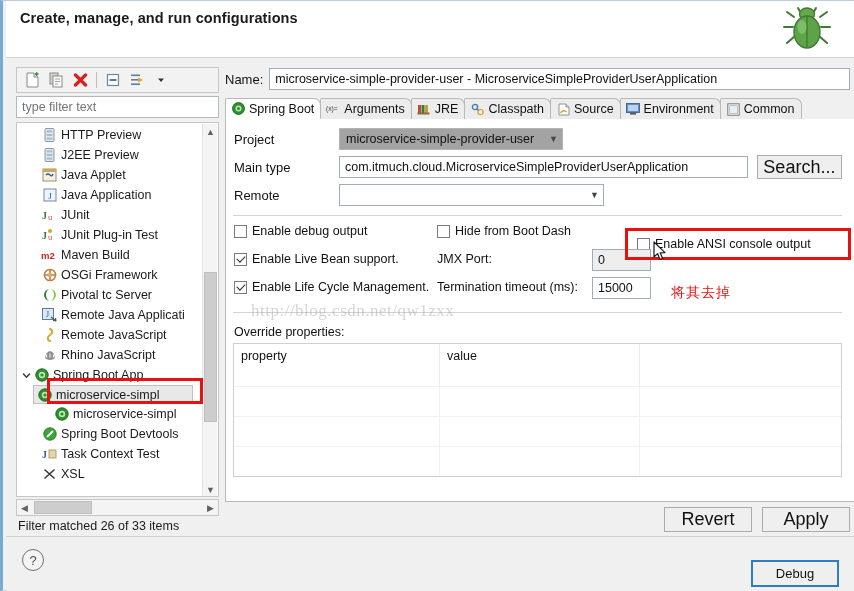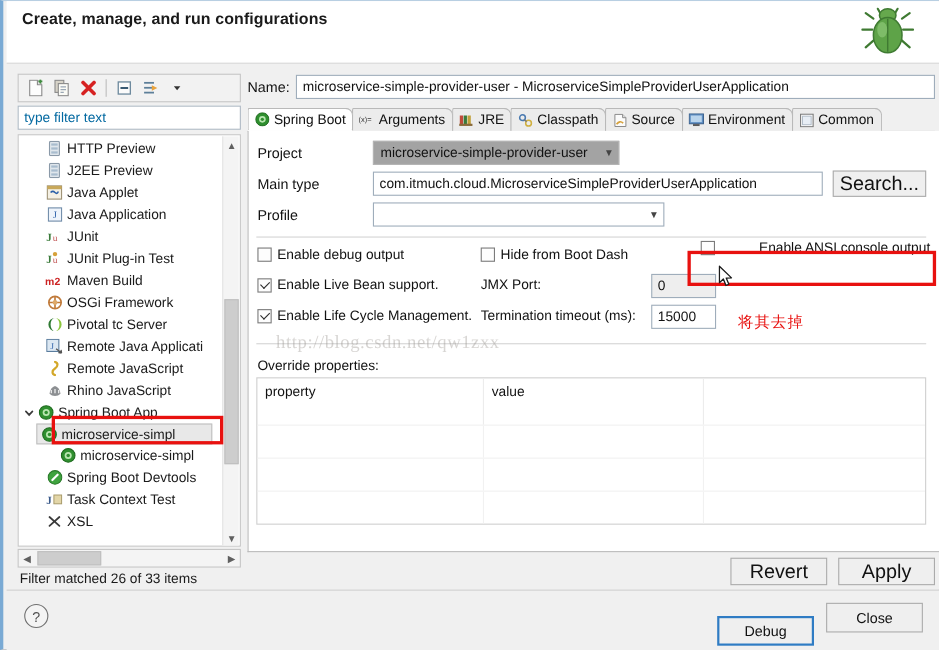--- a/index.html
+++ b/index.html
@@ -92,7 +92,7 @@
     background: #ffffff;
     border: 1px solid #aeb9c4;
     font-size: 12.5px;
-    color: #0369a1;
+    color: #737373;
     padding: 0 5px;
     line-height: 20px;
     font-family: "Liberation Sans", sans-serif;

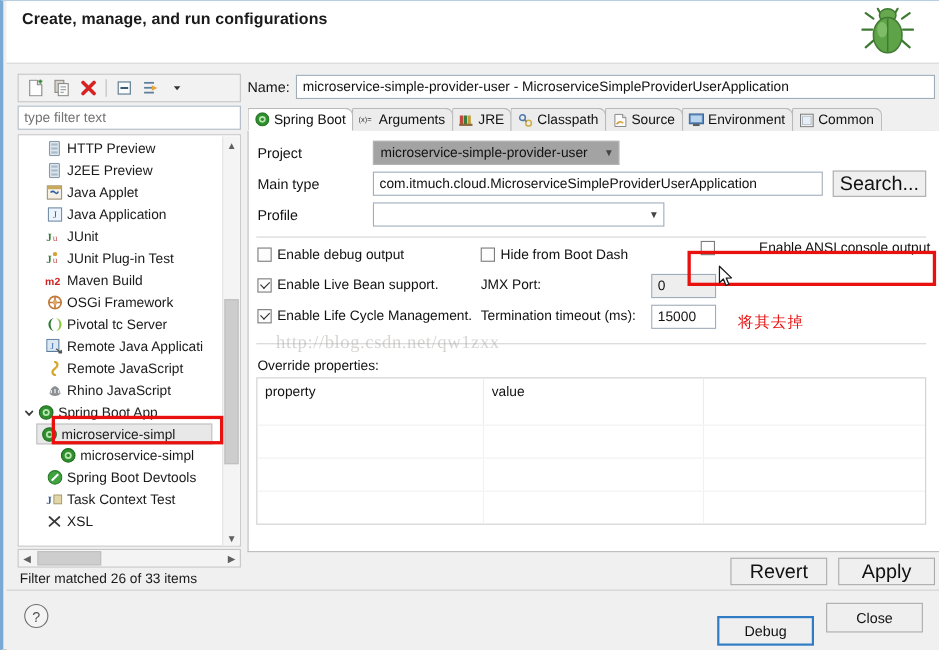--- a/index.html
+++ b/index.html
@@ -874,7 +874,7 @@
         </div>
 
         <div class="form-row" style="left:8px; top:64px; width:600px;">
-          <div class="form-label">Profile</div>
+          <div class="form-label">Remote</div>
           <div class="combo" style="width:265px; background:#ffffff; border-color:#9fadbb;">
             <span></span>
             <span class="chev">▼</span>

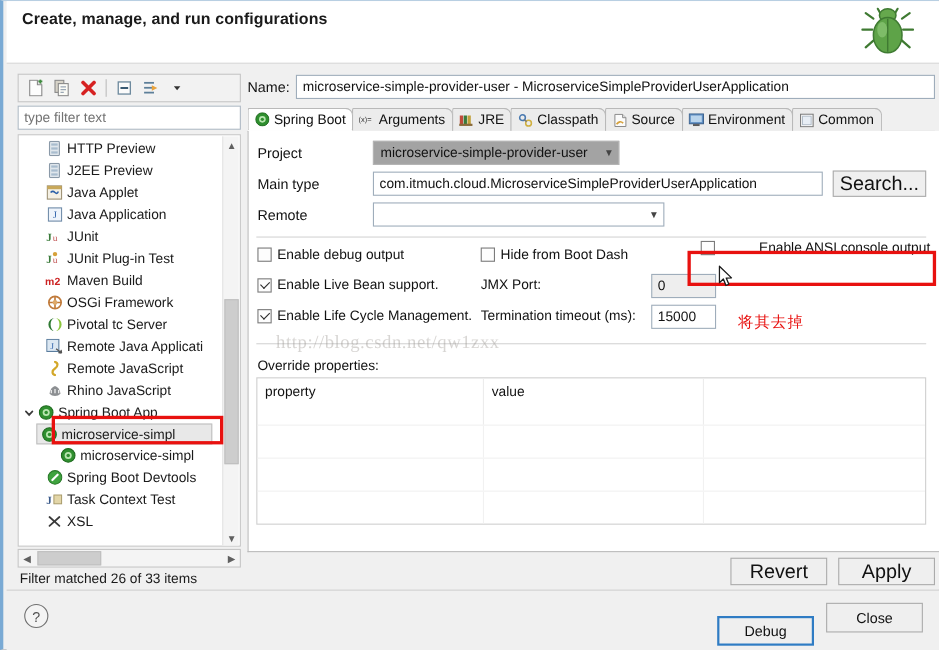--- a/index.html
+++ b/index.html
@@ -891,7 +891,7 @@
           <span class="cbox"></span>
           <span>Hide from Boot Dash</span>
         </div>
-        <div class="cb-row" style="left:411px; top:99px;gap:35px;">
+        <div class="cb-row" style="left:411px; top:118px;">
           <span class="cbox"></span>
           <span>Enable ANSI console output</span>
         </div>

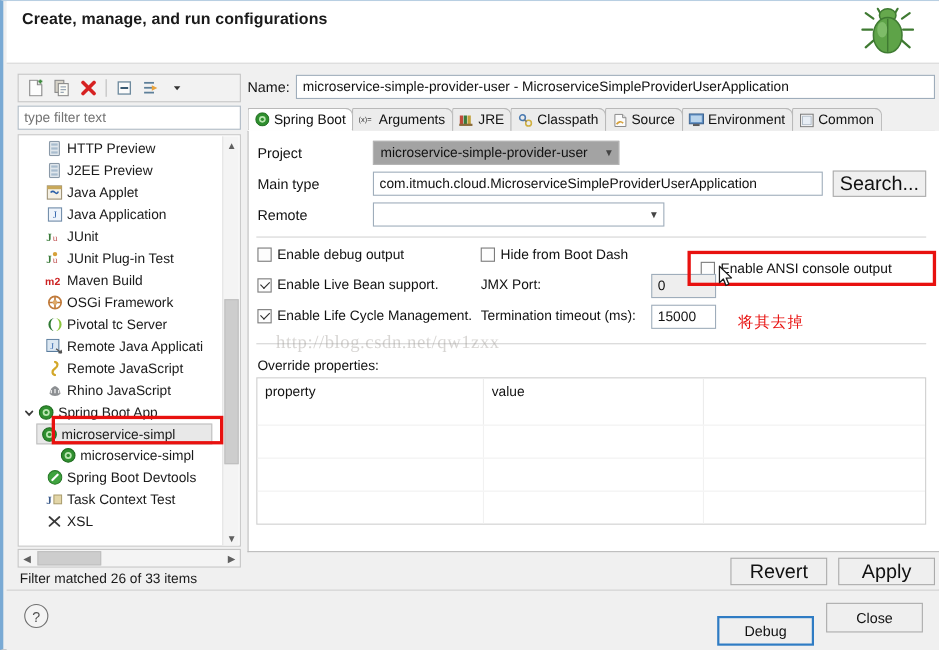--- a/index.html
+++ b/index.html
@@ -953,7 +953,6 @@
     <div id="help-icon">?</div>
     <div id="footer-buttons">
       <div class="btn" id="debug-button">Debug</div>
-      <div class="btn">Close</div>
     </div>
   </div>
 

